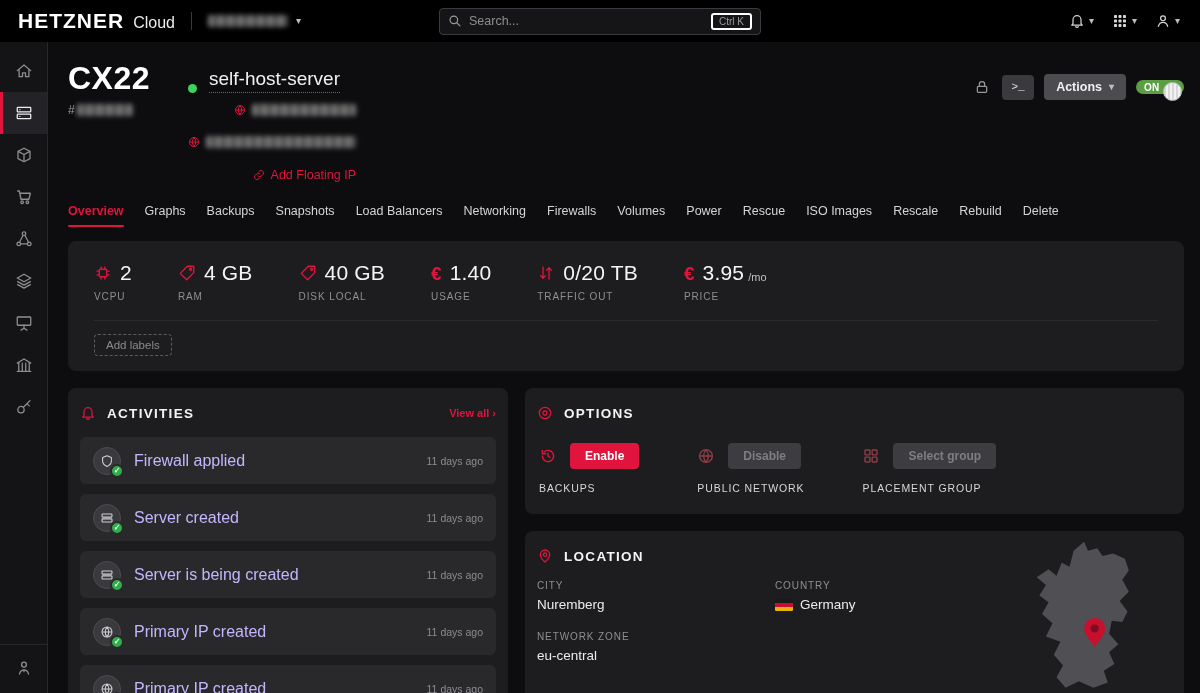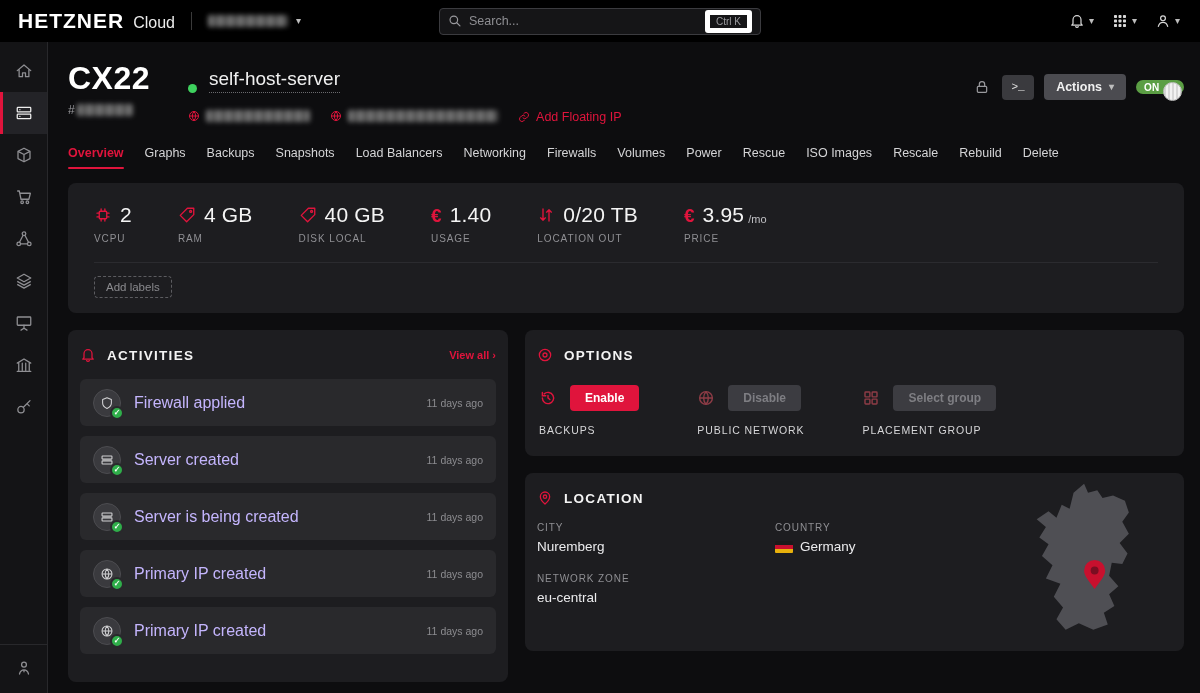--- a/index.html
+++ b/index.html
@@ -38,7 +38,7 @@
   .search svg{color:#9a9a9e;}
   .search input{flex:1;background:transparent;border:none;outline:none;color:#c8c8cc;font-size:12.5px;font-family:inherit;}
   .search input::placeholder{color:#8e8e92;}
-  .kbd{border:5px solid #ffffff;border-radius:3px;font-size:10px;color:#9a9a9e;padding:1px 6px;white-space:nowrap;}
+  .kbd{border:2px solid #ffffff;border-radius:3px;font-size:10px;color:#9a9a9e;padding:1px 6px;white-space:nowrap;}
   .topbar-right{margin-left:auto;display:flex;align-items:center;gap:14px;}
   .tb-item{display:flex;align-items:center;gap:4px;color:#d8d8d8;cursor:pointer;padding:3px 2px;}
   .tb-item svg{color:#d8d8d8;}

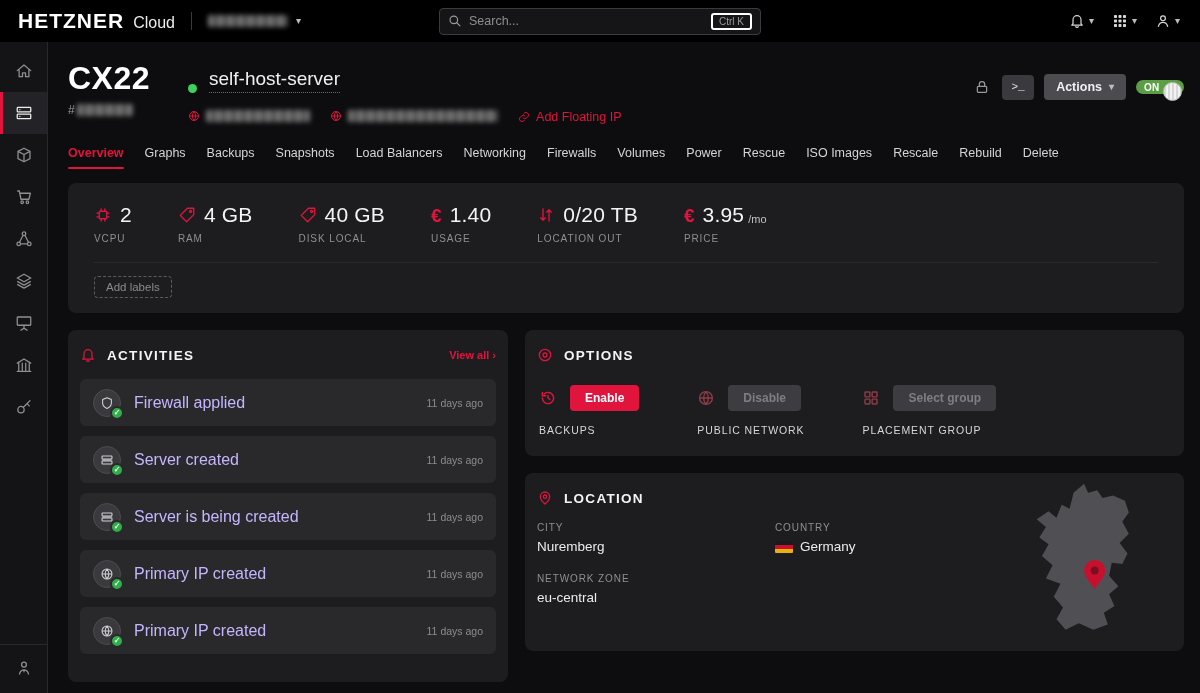--- a/index.html
+++ b/index.html
@@ -62,7 +62,7 @@
   .name-row{display:flex;align-items:flex-end;gap:12px;margin-top:6px;}
   .status-dot{width:9px;height:9px;border-radius:50%;background:#3ed15e;}
   .server-name{font-size:19px;color:#f0f0f0;border-bottom:1px dotted #6a6a6e;padding-bottom:2px;cursor:text;}
-  .ip-row{display:flex;align-items:flex-start;gap:20px;margin-top:17px;font-size:12.5px;}
+  .ip-row{display:flex;align-items:flex-end;gap:20px;margin-top:11px;font-size:12.5px;flex-direction:column;}
   .ip-item{display:flex;align-items:center;gap:6px;}
   .ip-item svg{color:var(--accent);}
   .floating-ip{display:flex;align-items:center;gap:6px;color:var(--accent);font-size:12.5px;cursor:pointer;}

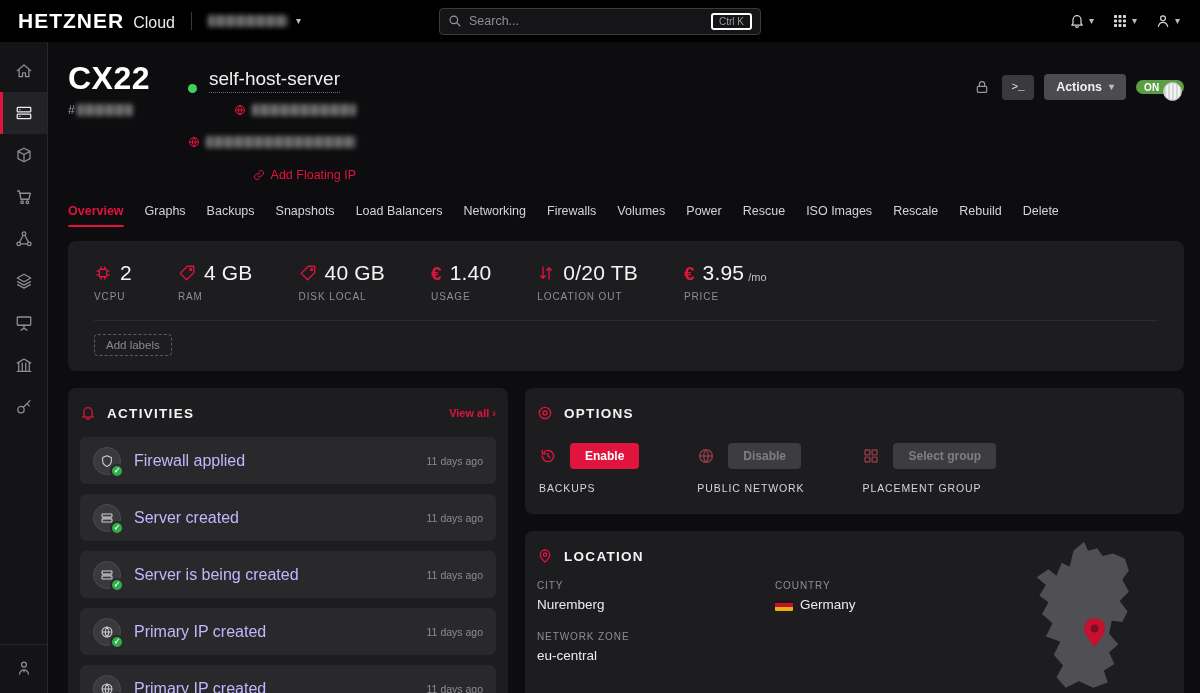--- a/index.html
+++ b/index.html
@@ -390,7 +390,7 @@
               </svg>
             <span class="stat-value">0/20 TB</span>
           </div>
-          <div class="stat-label">LOCATION OUT</div>
+          <div class="stat-label">TRAFFIC OUT</div>
         </div>
         <div class="stat">
           <div class="stat-top">

